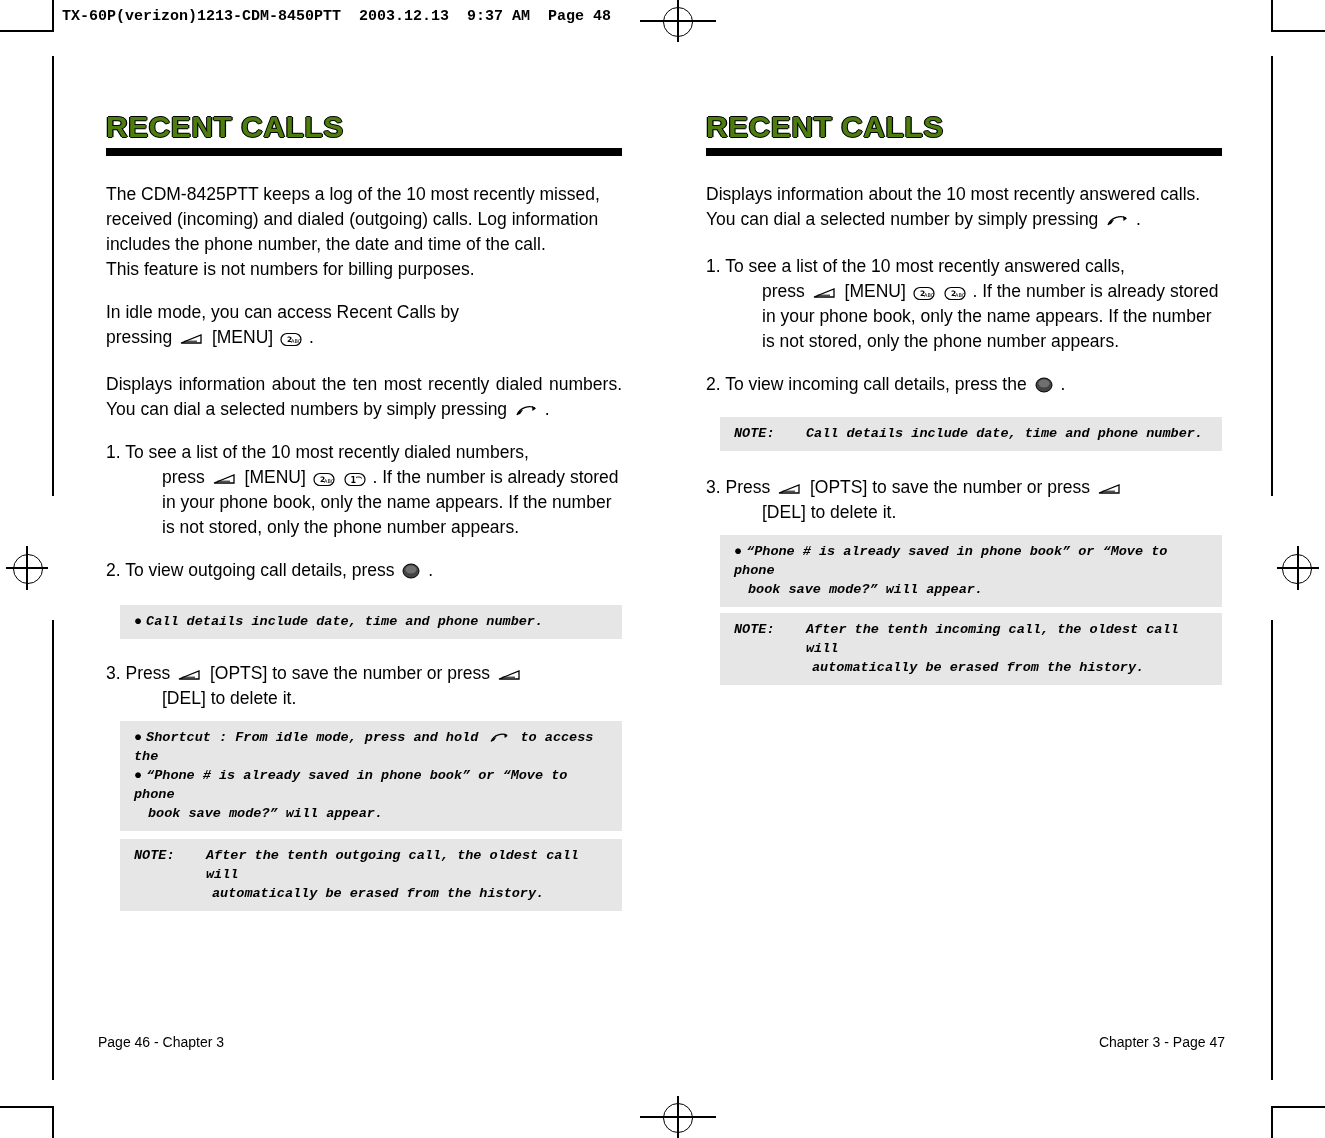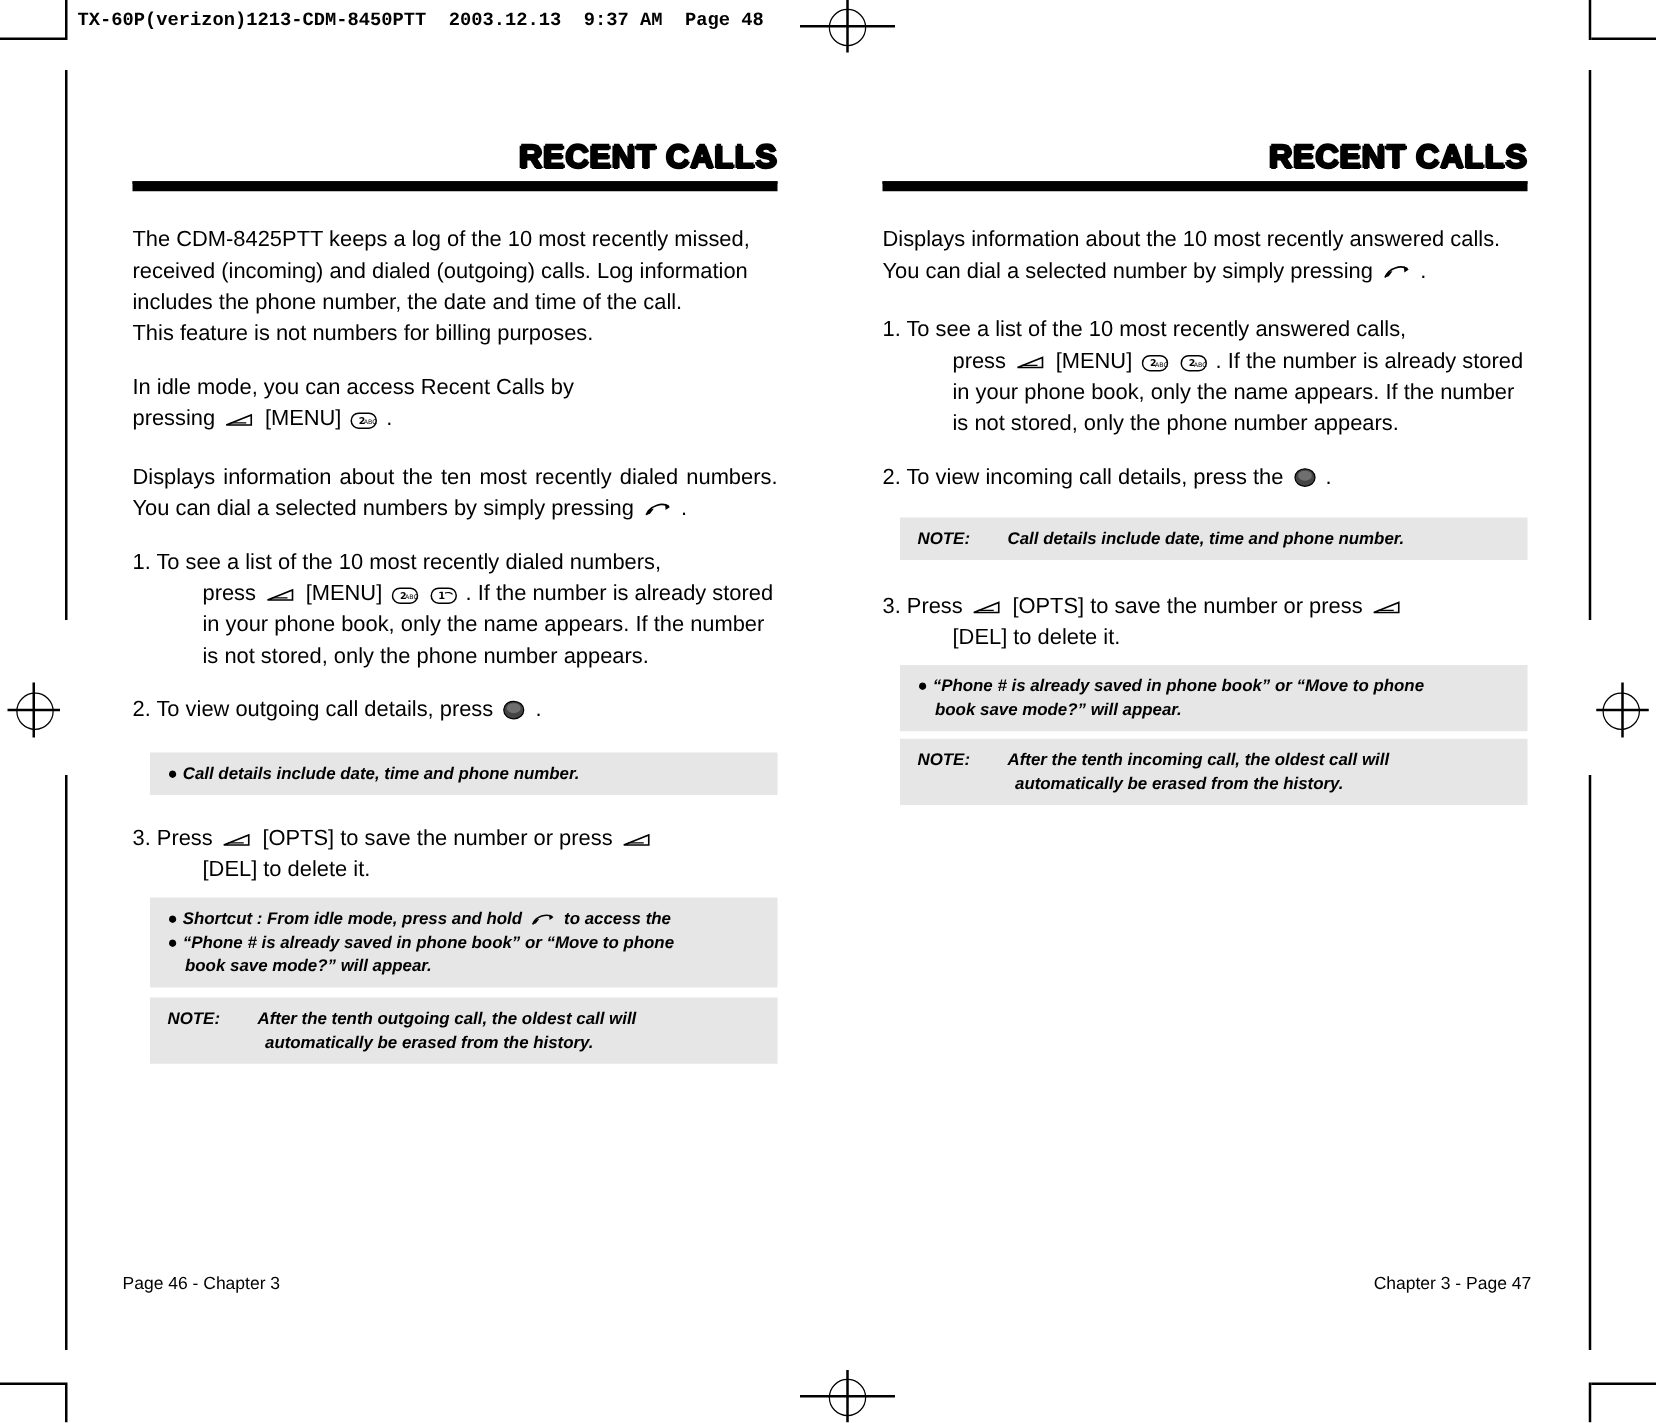--- a/index.html
+++ b/index.html
@@ -48,11 +48,11 @@
   .col-right { left: 706px; width: 516px; }
 
   .title {
-    font-size: 26px;
+    font-size: 30px;
     font-weight: bold;
     letter-spacing: 0.5px;
-    text-align: right;
-    color: #000000;
+    text-align: left;
+    color: #4d7c0f;
     text-shadow:
       -1.2px 0 0 #000,
       1.2px 0 0 #000,

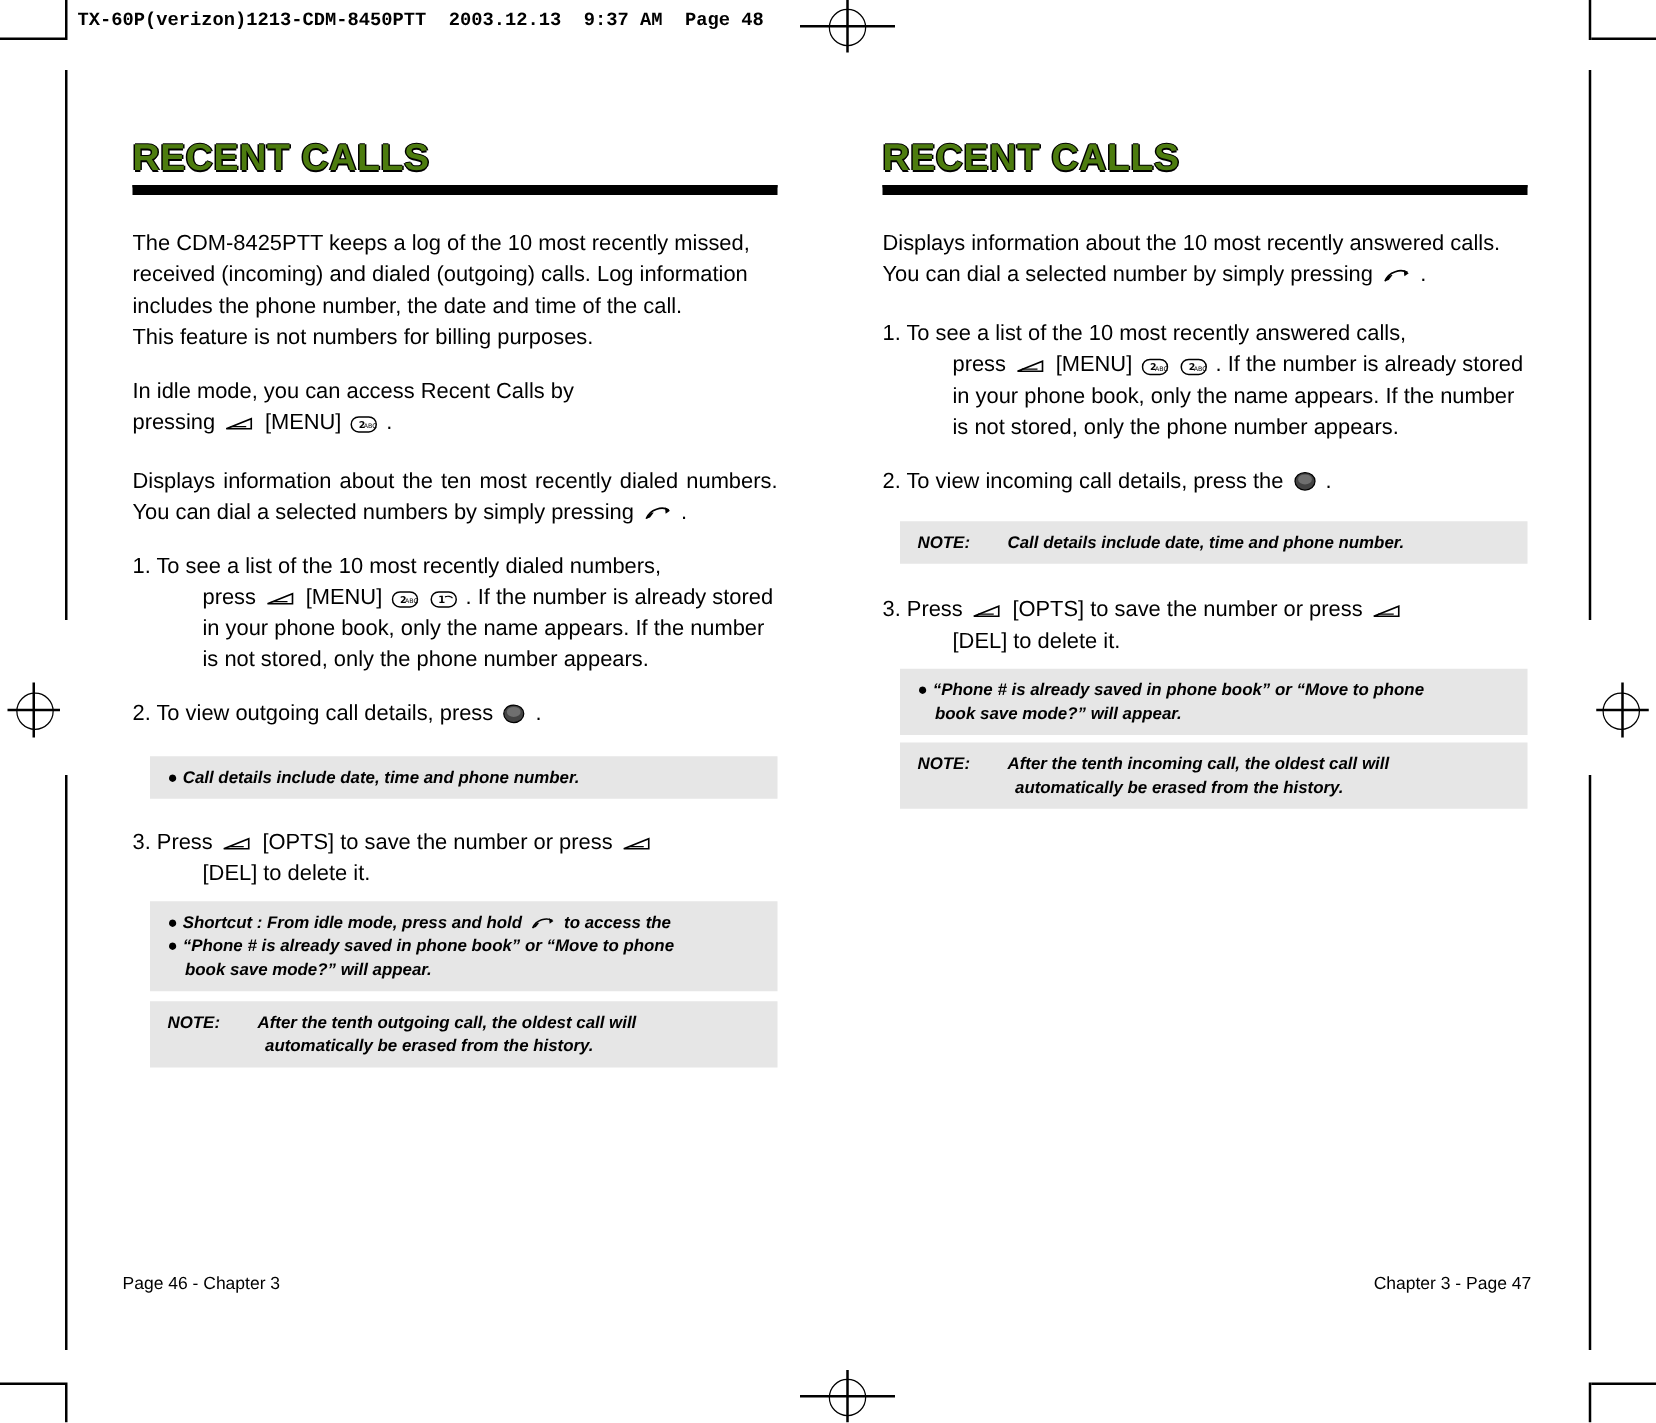--- a/index.html
+++ b/index.html
@@ -104,6 +104,7 @@
     line-height: 19px;
     padding: 7px 10px 8px 14px;
     margin: 0 0 14px 0;
+    font-family: Liberation Mono, monospace;
   }
   .notebox .row { display: block; }
   .notebox .bullet { margin-right: 4px; }

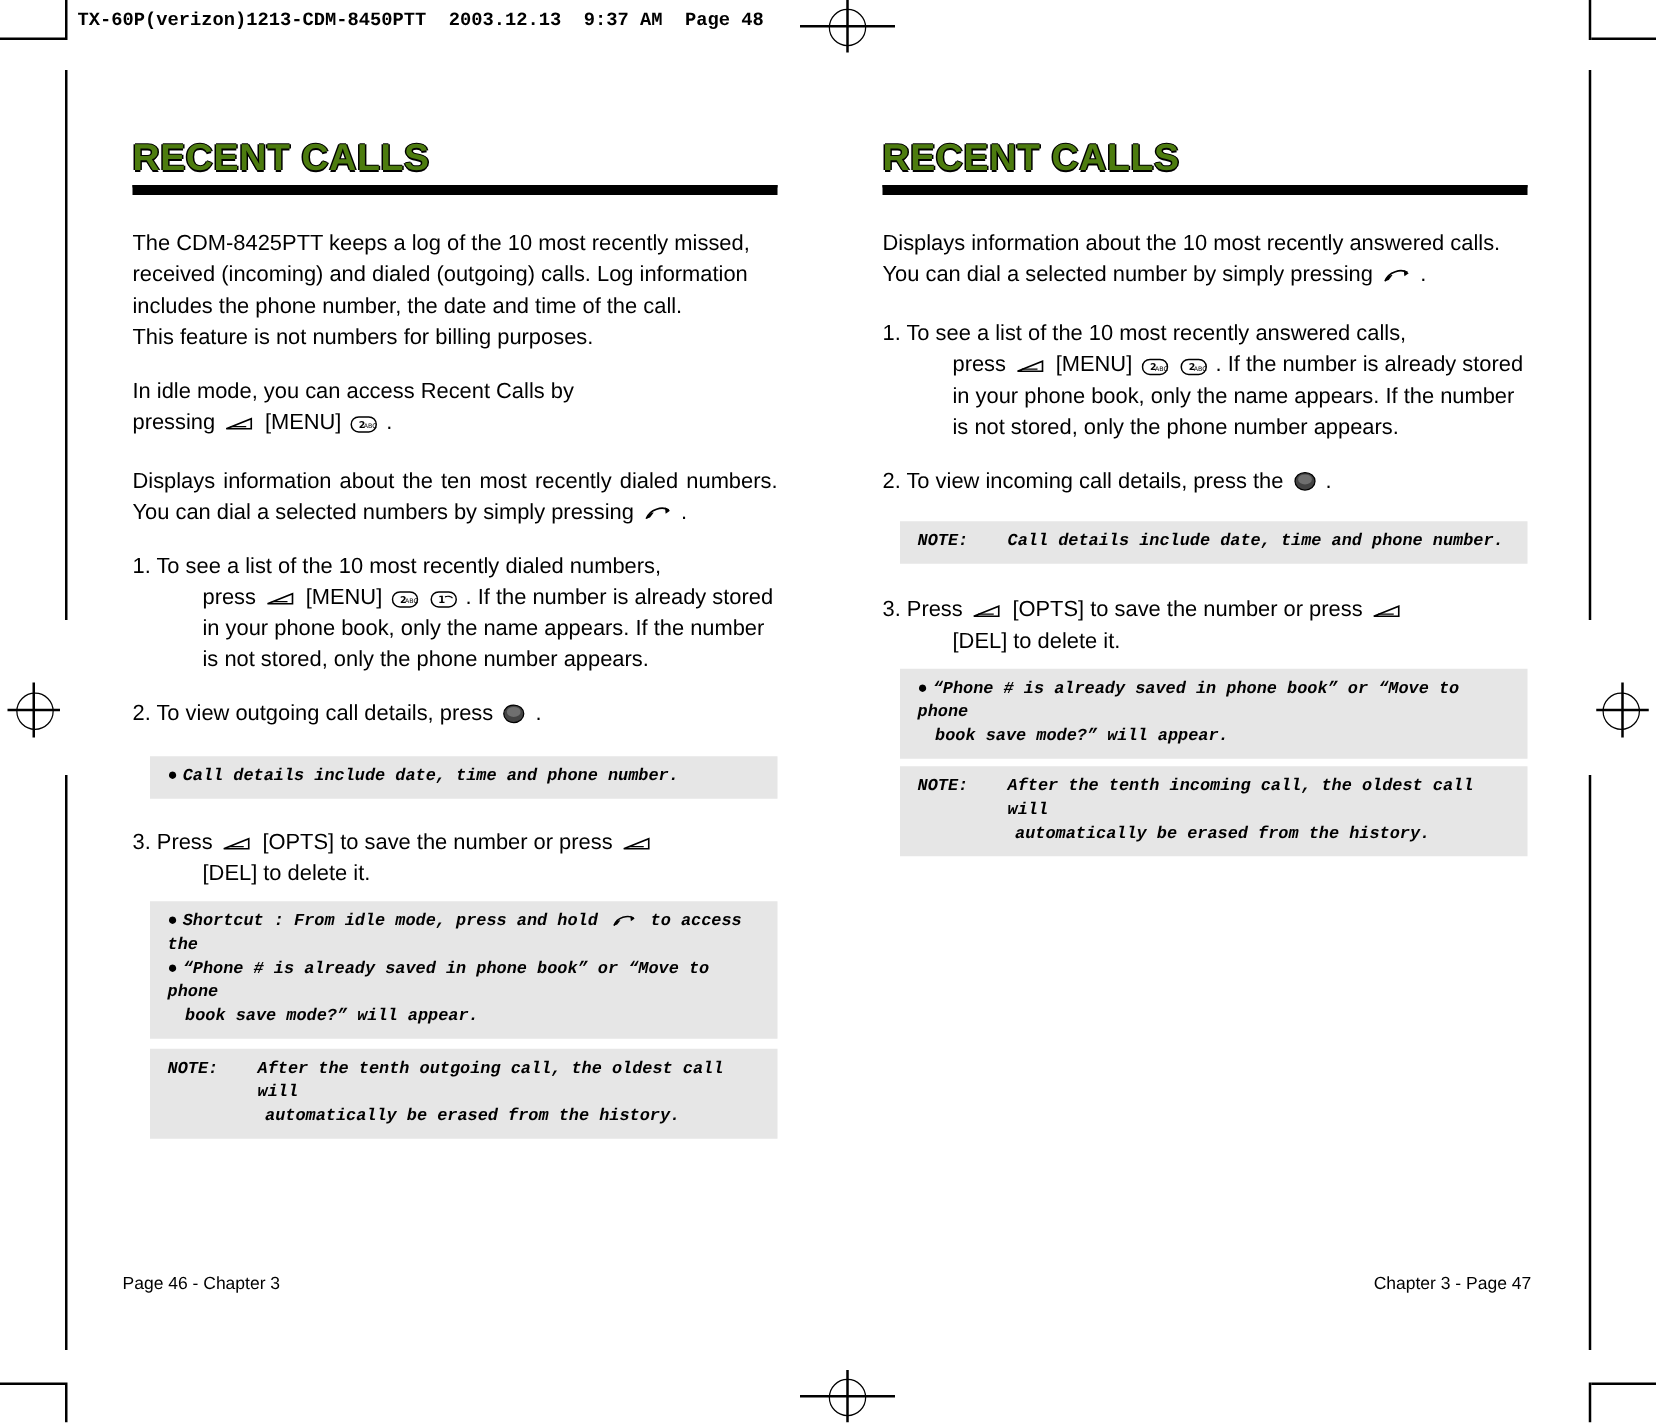--- a/index.html
+++ b/index.html
@@ -144,7 +144,7 @@
   .footer {
     position: absolute;
     font-size: 14px;
-    bottom: 104px;
+    bottom: 88px;
   }
   .footer-left { left: 98px; }
   .footer-right { right: 100px; }

